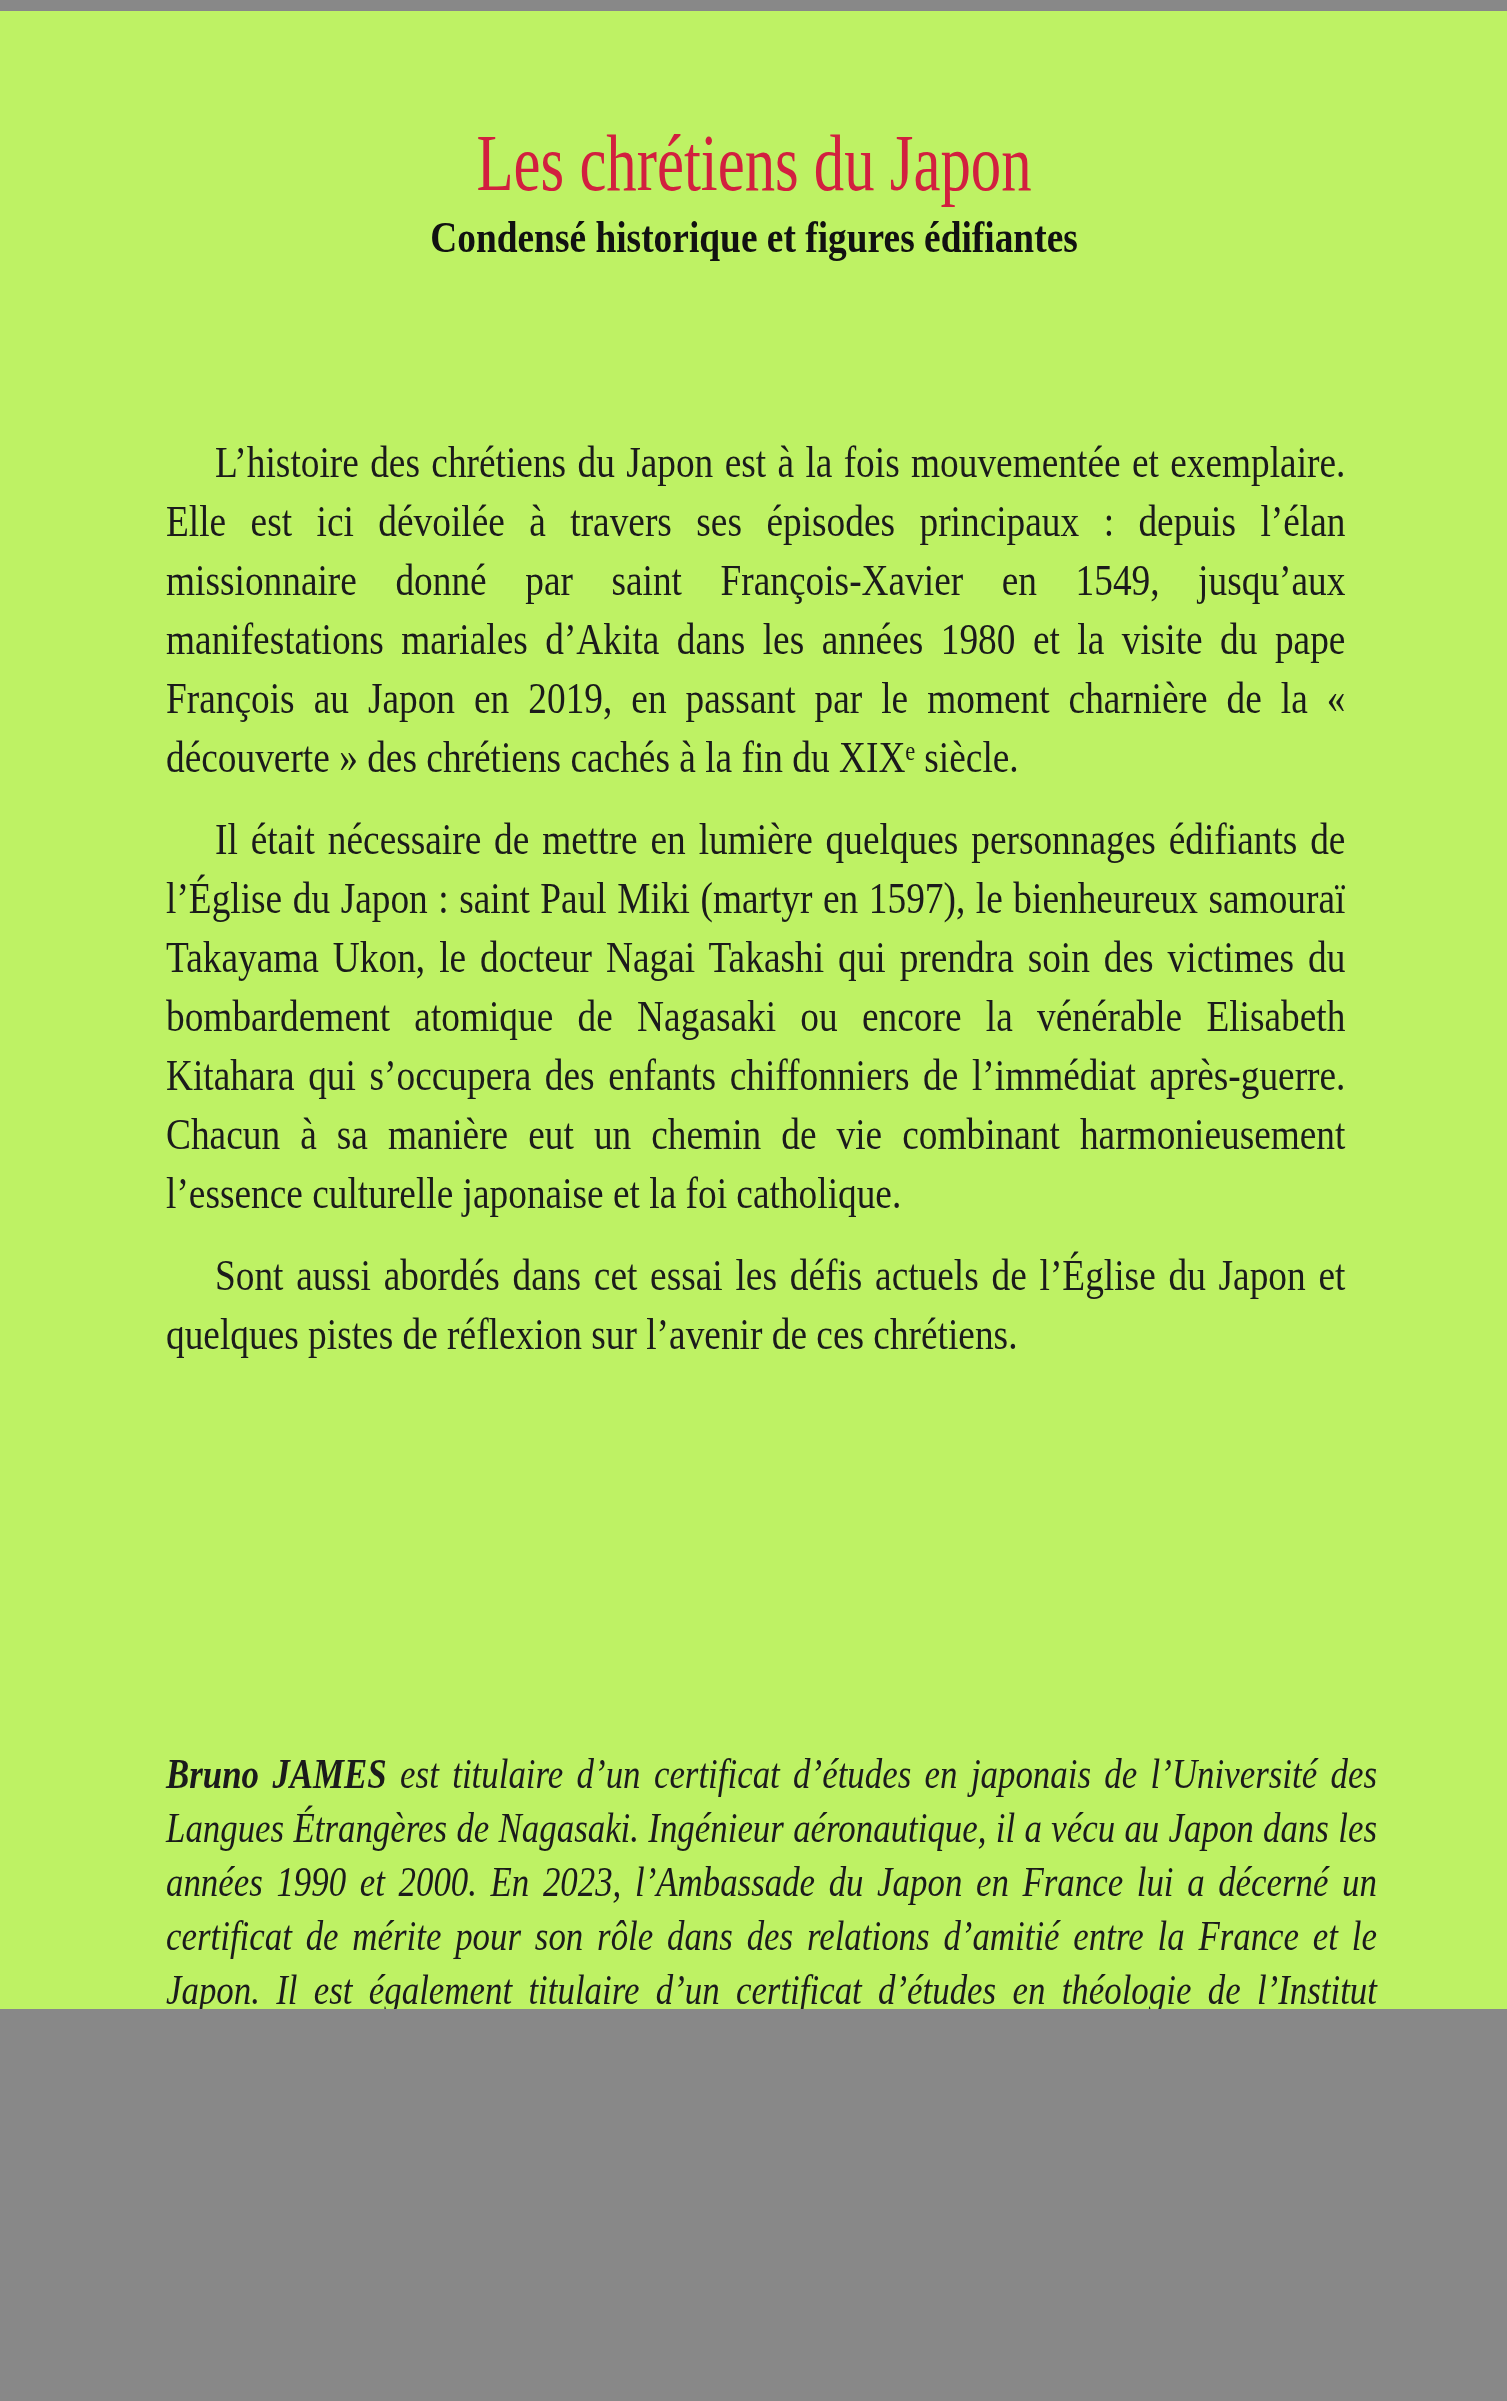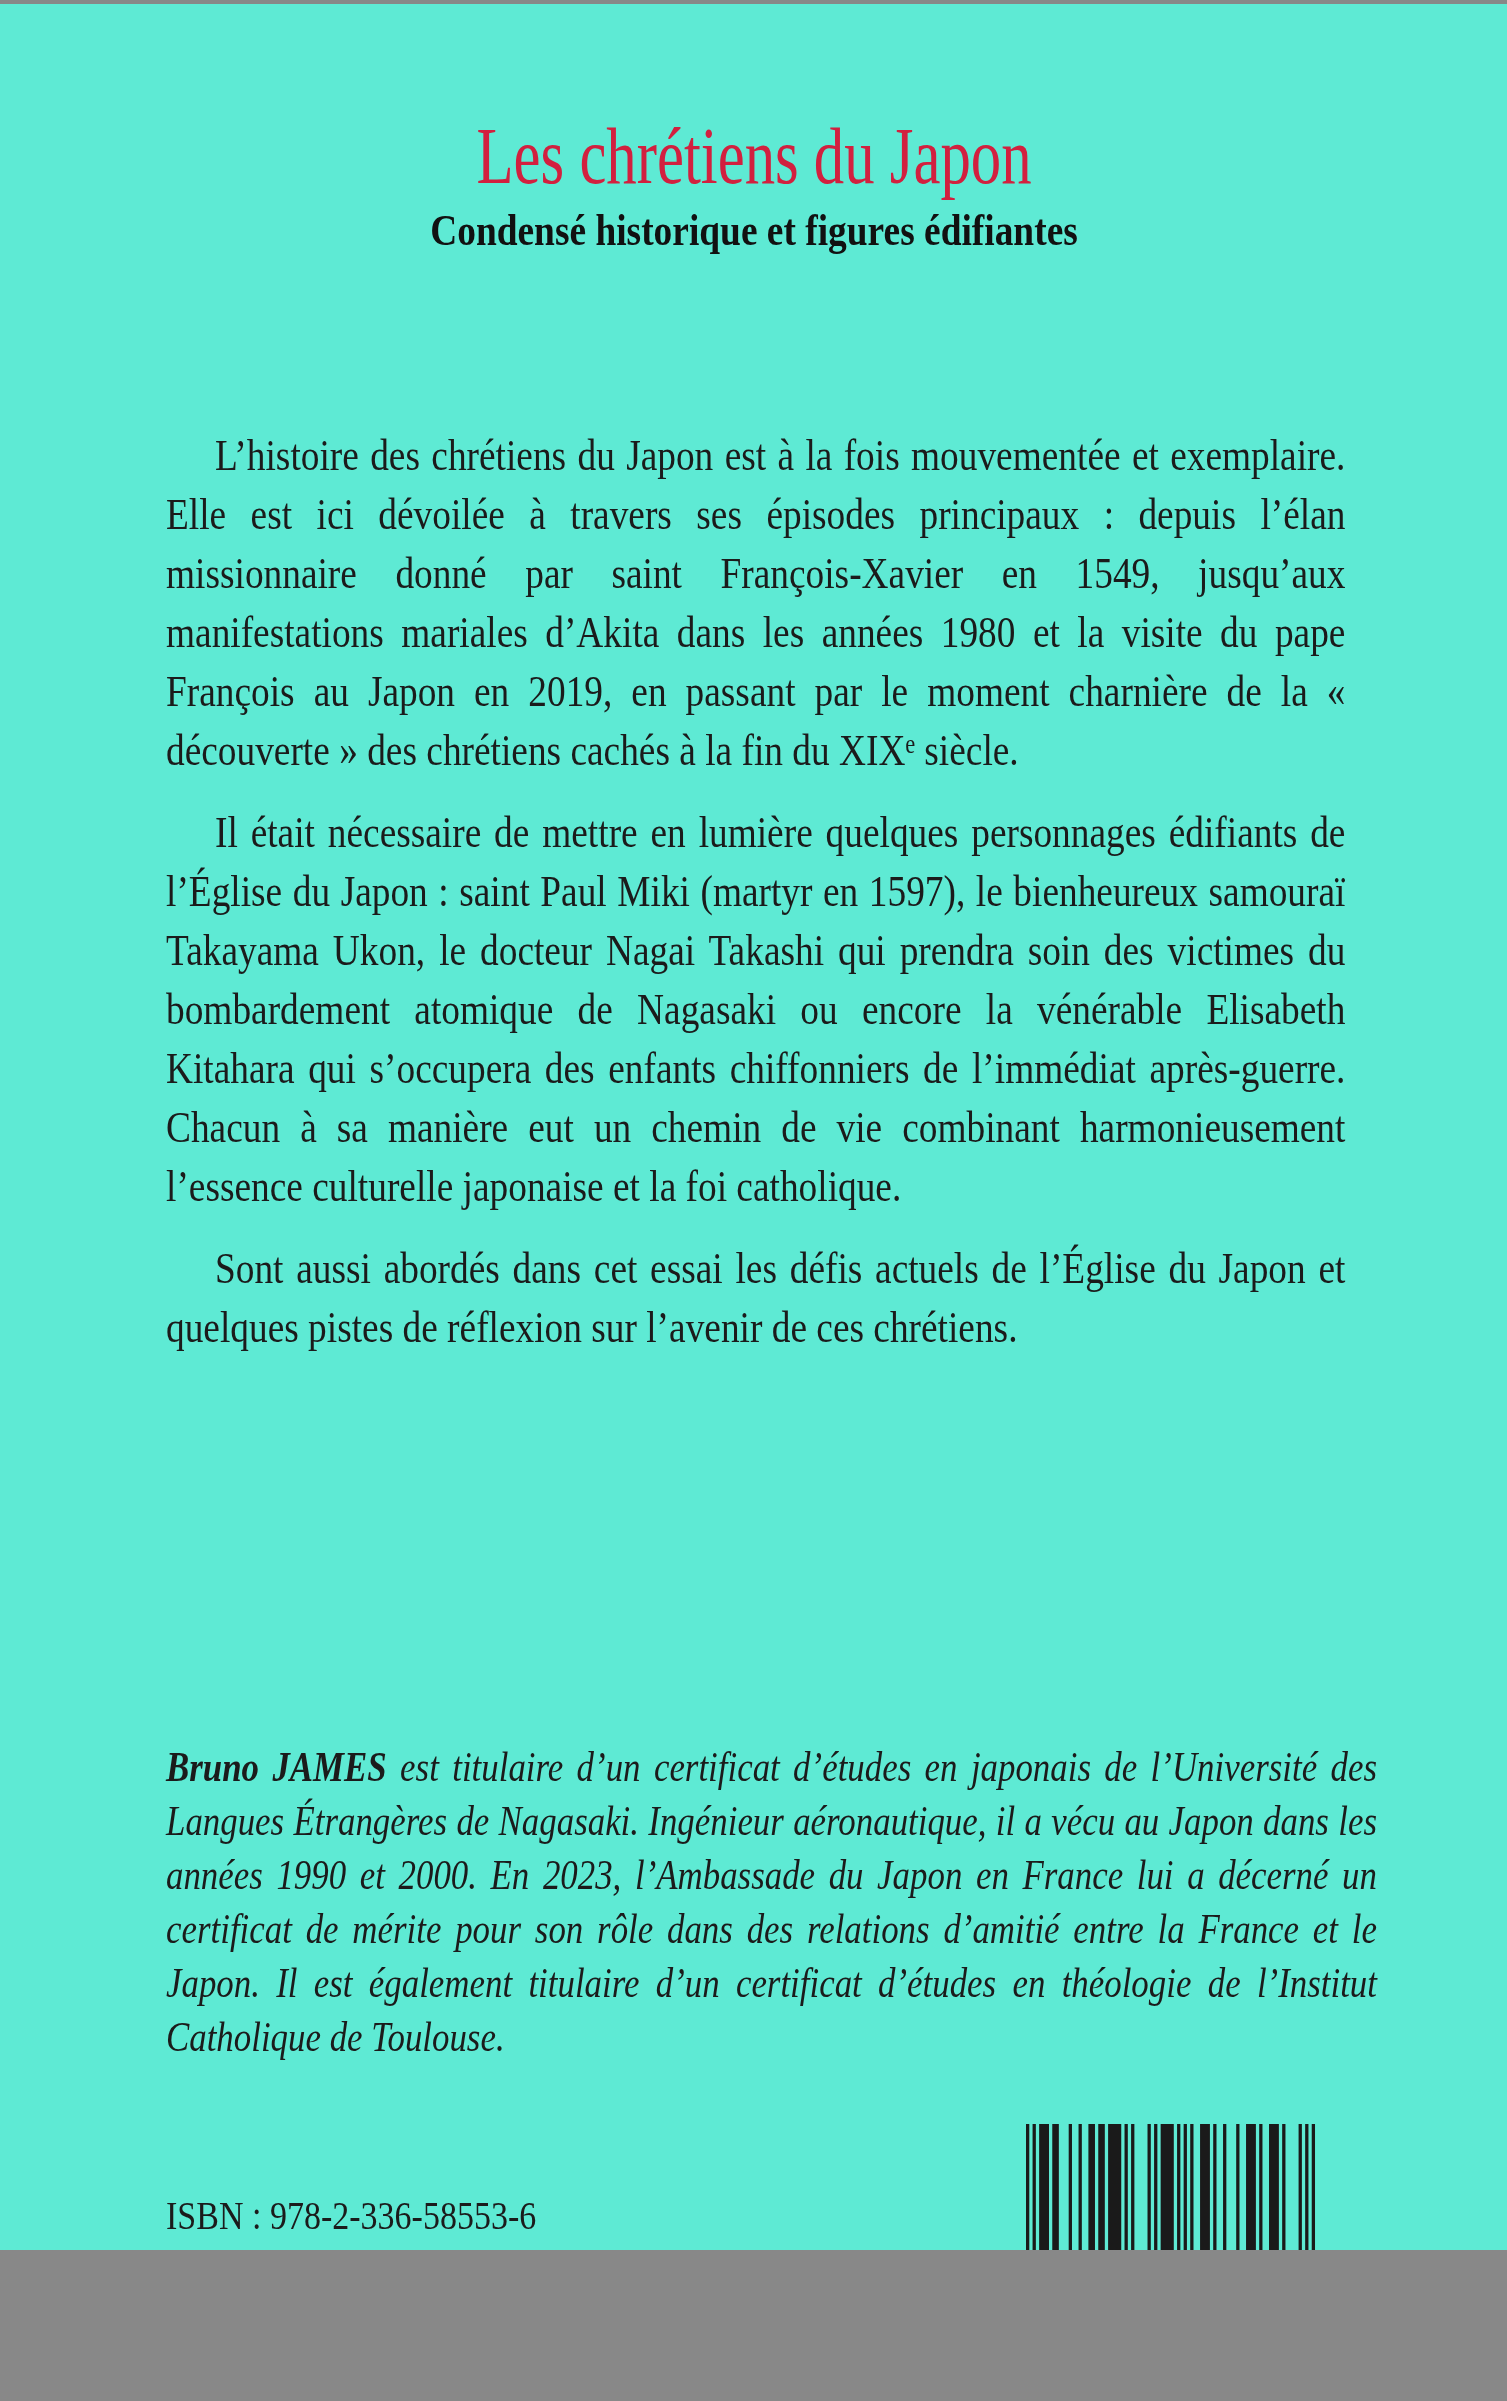--- a/index.html
+++ b/index.html
@@ -5,9 +5,9 @@
   html,body{margin:0;padding:0;background:#888;}
   .page{
     position:relative;
-    width:1508px;height:2246px;
-    margin:4px auto;
-    background:#5eead4;
+    width:1508px;height:1998px;
+    margin:11px auto;
+    background:#bef264;
     font-family:"Liberation Serif", serif;
     color:#1b1b1b;
     overflow:hidden;

